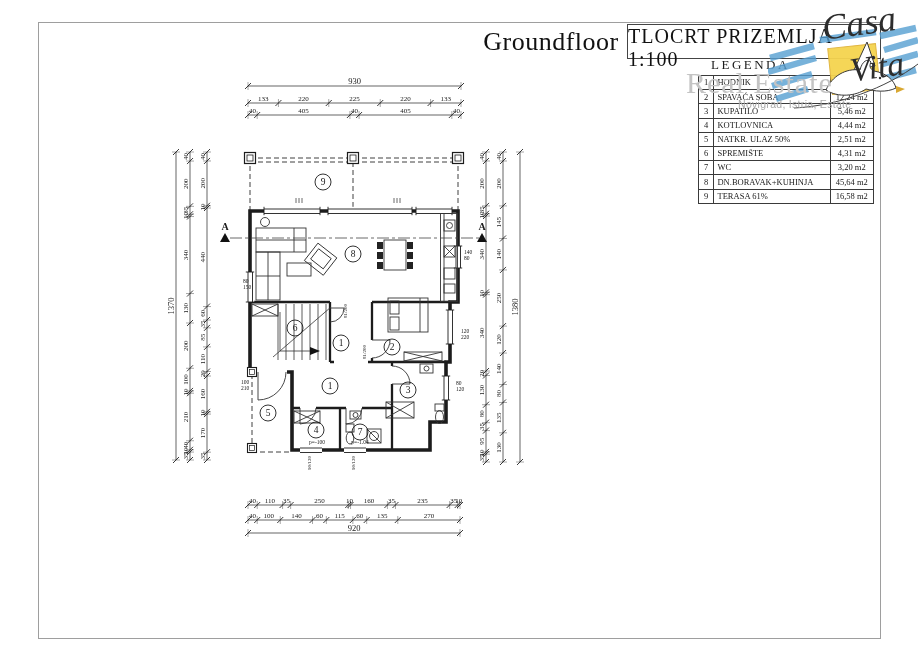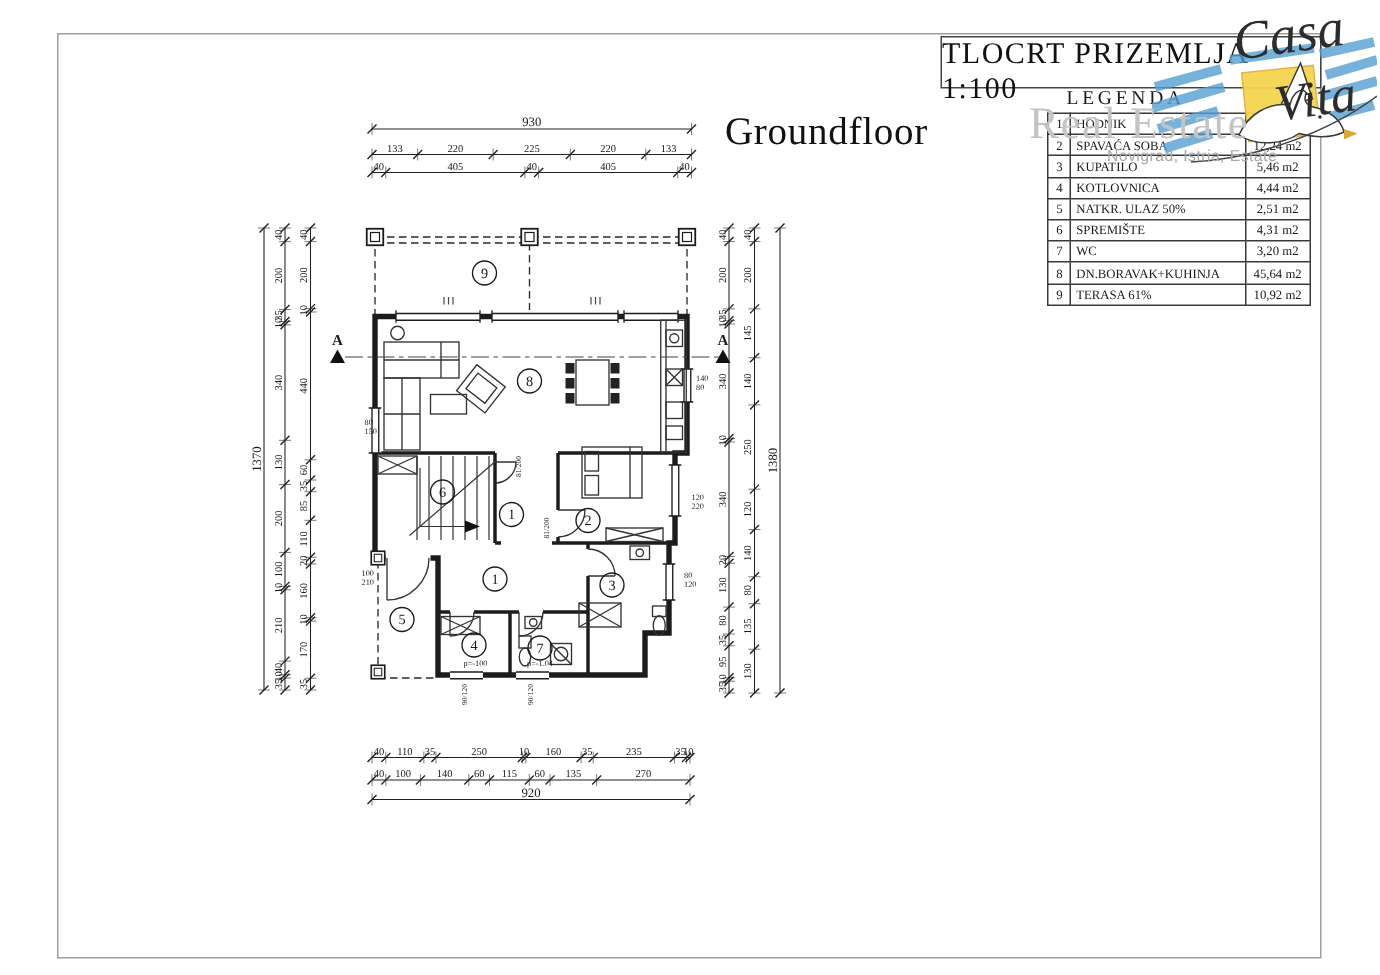--- a/index.html
+++ b/index.html
@@ -8,7 +8,7 @@
   #frame{position:absolute;left:38px;top:22px;width:841px;height:615px;
          border:1.5px solid #9e9e9e;}
   #groundfloor-title{position:absolute;left:468px;top:27px;width:166px;text-align:center;
-         font-size:26px;letter-spacing:.5px;color:#111;margin-top:46px;}
+         font-size:26px;letter-spacing:.5px;color:#111;}
   #drawing-title-box{position:absolute;left:627px;top:24px;width:252px;height:33px;
          border:1.2px solid #444;display:flex;align-items:flex-start;justify-content:center;
          font-size:20px;letter-spacing:1px;color:#111;background:transparent;}

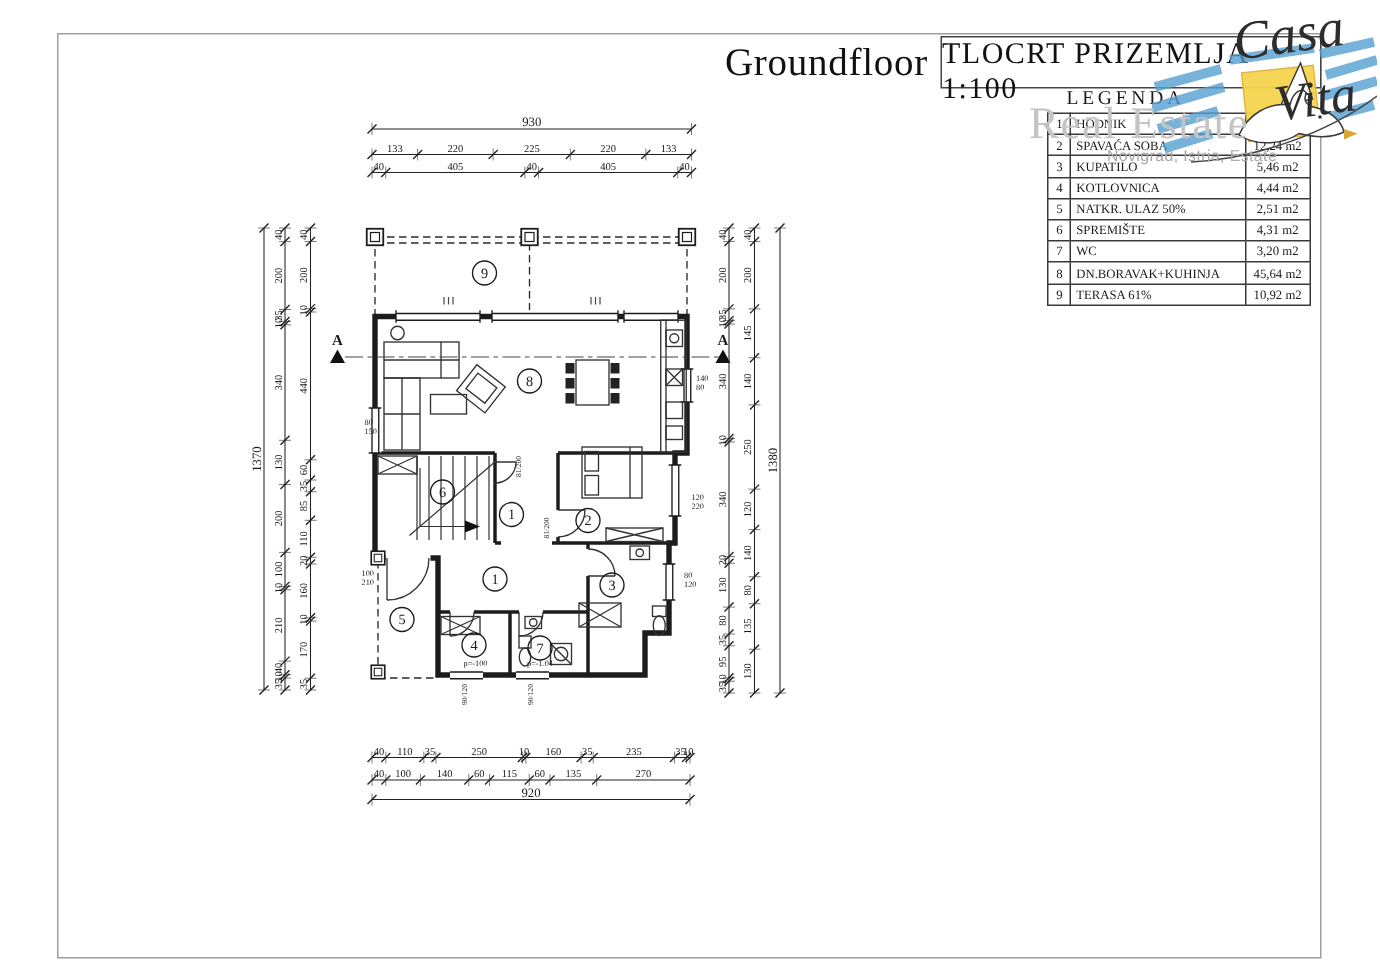--- a/index.html
+++ b/index.html
@@ -89,7 +89,7 @@
       <tr>
         <td class="num">9</td>
         <td class="nm">TERASA 61%</td>
-        <td class="ar">10,92 m2</td>
+        <td class="ar">16,58 m2</td>
       </tr>
     </tbody>
 </table>

